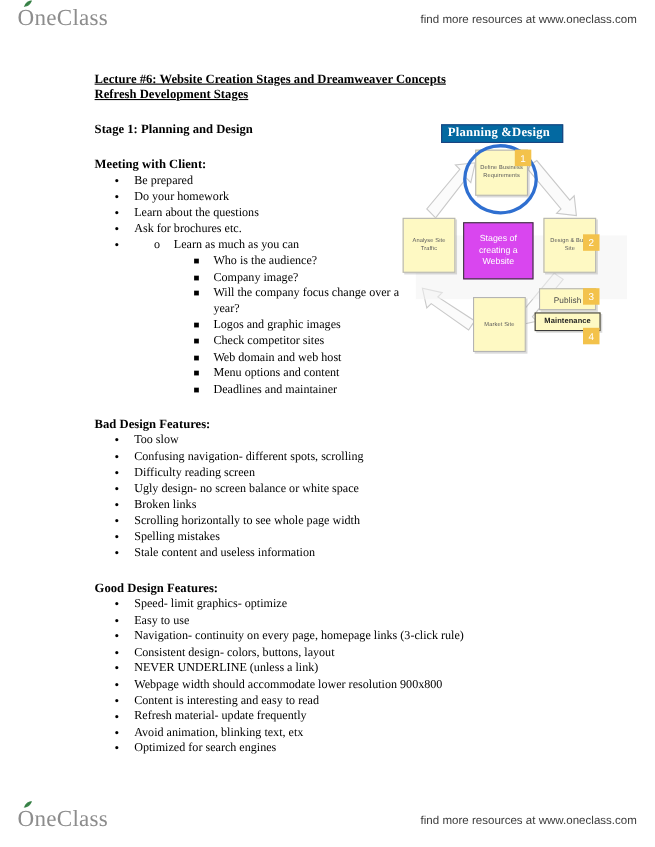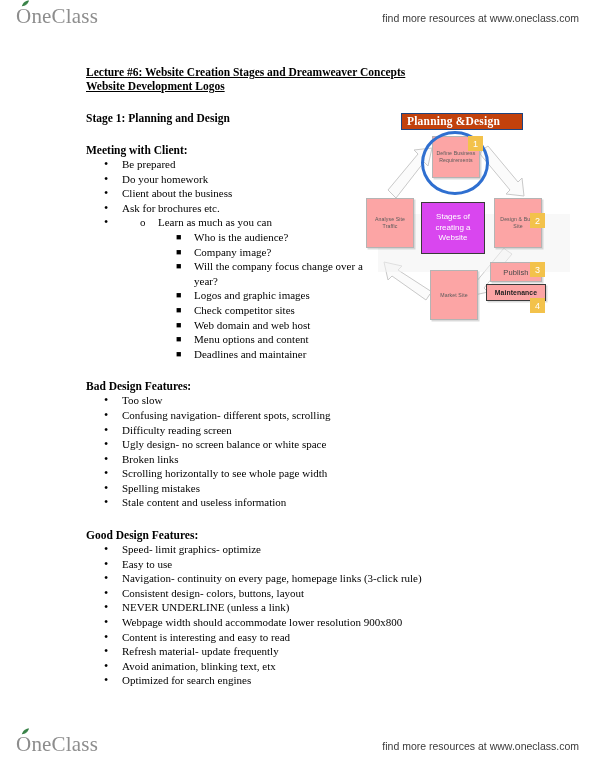--- a/index.html
+++ b/index.html
@@ -270,7 +270,7 @@
 
   <div class="title-block">
     <span class="title-line">Lecture #6: Website Creation Stages and Dreamweaver Concepts</span><br>
-    <span class="title-line">Website Development Logos</span>
+    <span class="title-line">Refresh Development Stages</span>
   </div>
 
   <div class="gap-lg"></div>

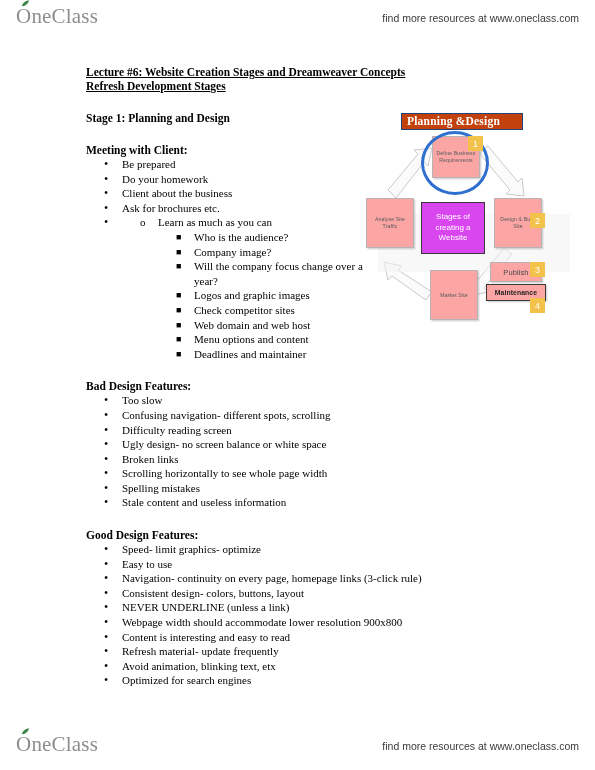--- a/index.html
+++ b/index.html
@@ -139,11 +139,11 @@
     position: absolute;
     left: 43px;
     top: 3px;
-    background: #c2410c;
+    background: #0369a1;
     color: #ffffff;
     font-weight: bold;
     font-size: 11.5px;
-    padding: 1px 22px 2px 5px;
+    padding: 1px 11px 2px 5px;
     border: 1px solid #1c4480;
     white-space: nowrap;
     letter-spacing: 0.2px;

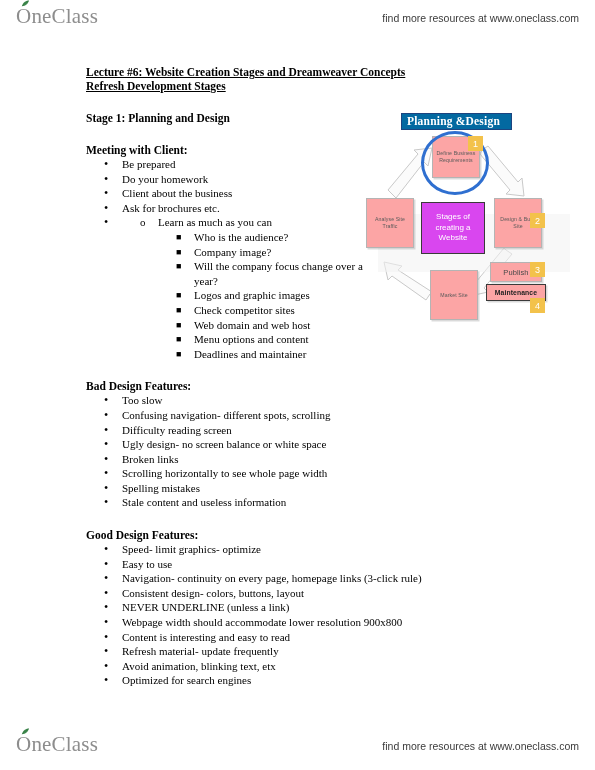--- a/index.html
+++ b/index.html
@@ -290,7 +290,7 @@
       </li>
     <li>
         <span class="bullet disc">•</span>
-        <span class="li-text">Client about the business</span>
+        <span class="li-text">Learn about the questions</span>
       </li>
     <li>
         <span class="bullet disc">•</span>

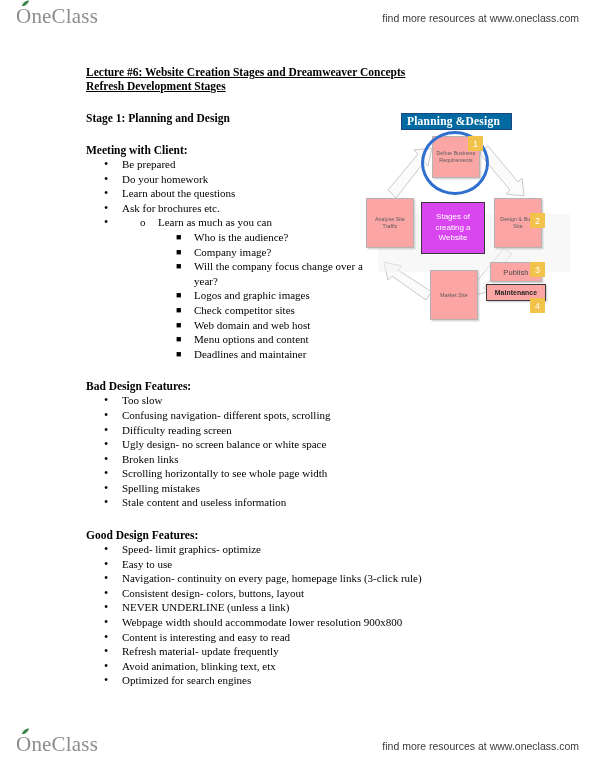--- a/index.html
+++ b/index.html
@@ -150,7 +150,7 @@
   }
   .node {
     position: absolute;
-    background: #fca5a5;
+    background: #fef9c3;
     border: 1px solid #b4b4b4;
     box-shadow: 1.5px 1.5px 0 rgba(150,150,150,0.35);
     display: flex;

